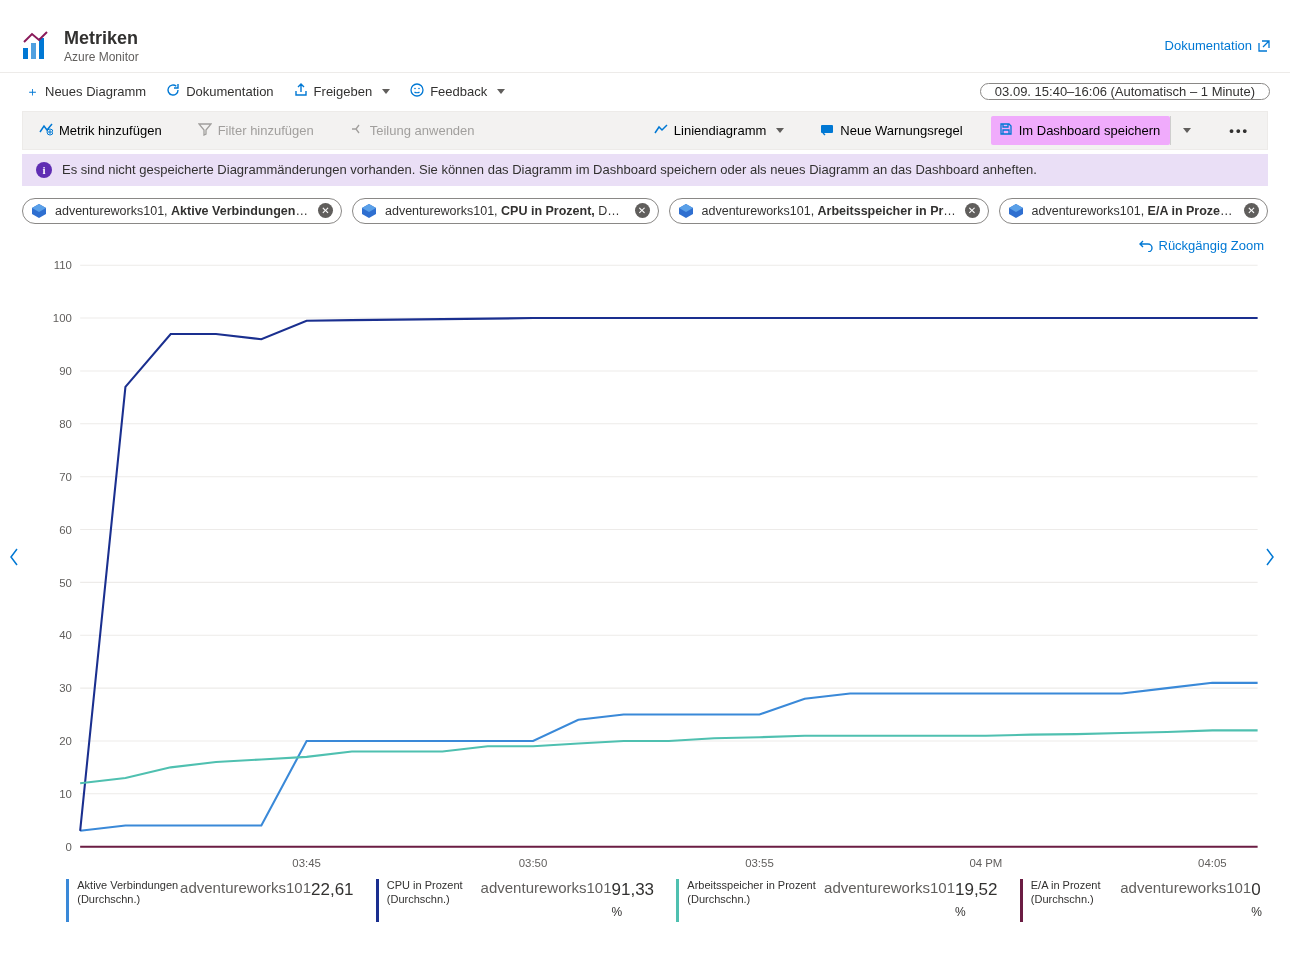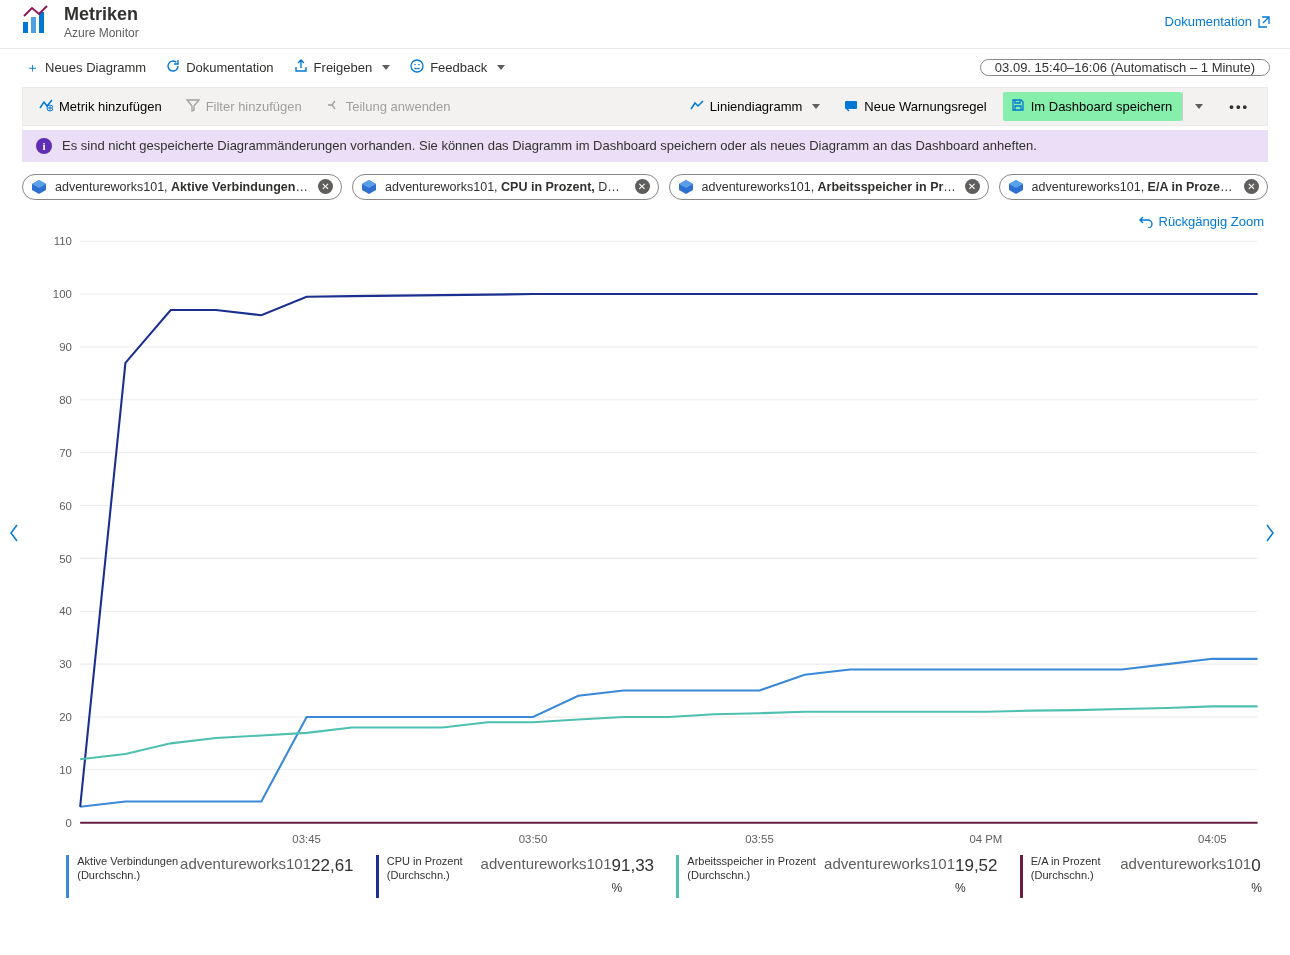--- a/index.html
+++ b/index.html
@@ -12,7 +12,8 @@
   }
   .header {
     display: flex;
-    padding: 4px 20px 8px 20px;
+    align-items: center;
+    padding: 28px 20px 8px 20px;
     border-bottom: 1px solid #edebe9;
   }
   .header-icon {

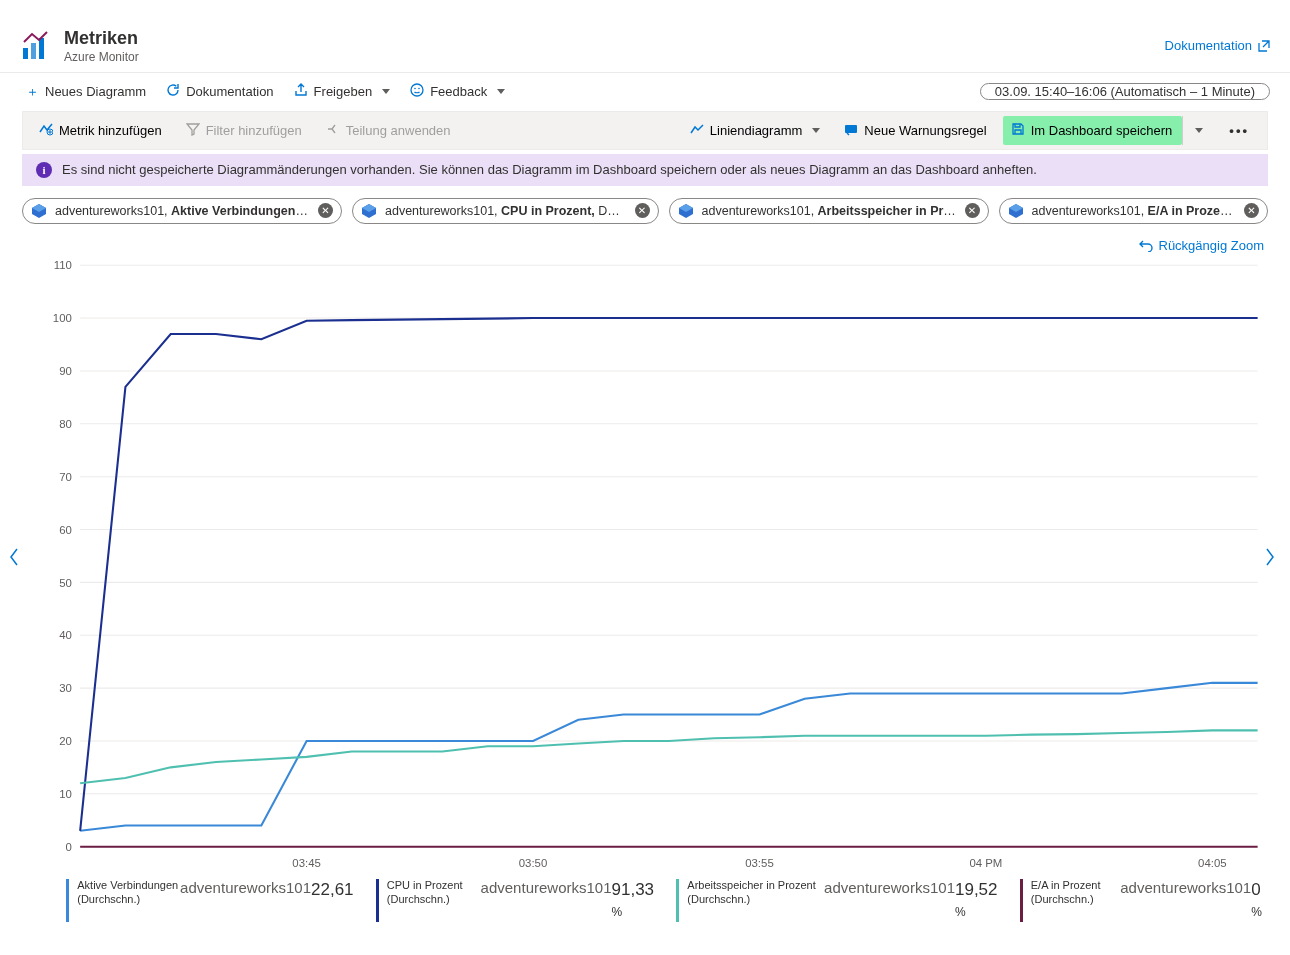--- a/index.html
+++ b/index.html
@@ -81,7 +81,7 @@
     background: #f3f2f1;
     border: 1px solid #edebe9;
     padding: 4px 8px;
-    gap: 8px;
+    gap: 20px;
   }
   .st-btn {
     display: inline-flex;

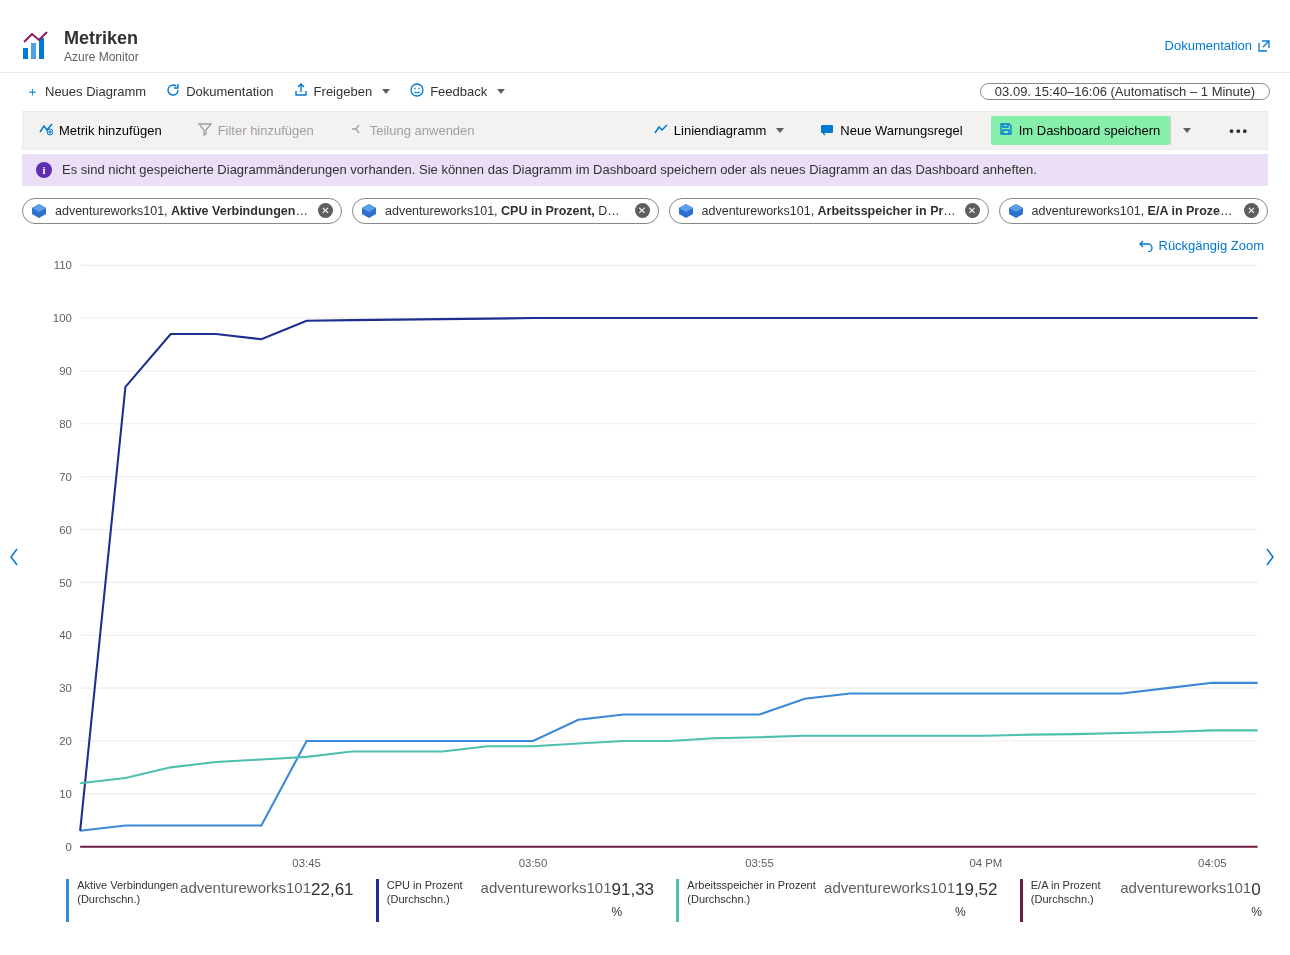--- a/index.html
+++ b/index.html
@@ -99,7 +99,7 @@
   .st-btn.muted .icc { color: #a19f9d; }
   .st-spacer { flex: 1; }
   .st-btn.highlight {
-    background: #86efac;
+    background: #f0abfc;
   }
   .split-btn {
     display: inline-flex;

